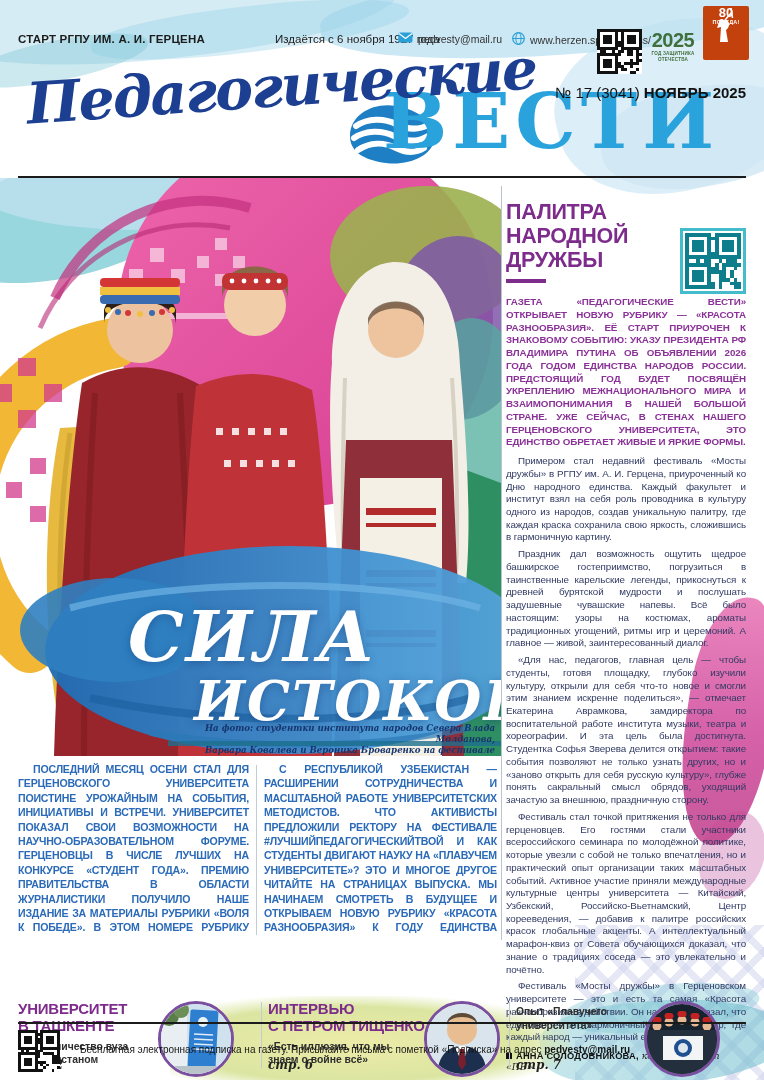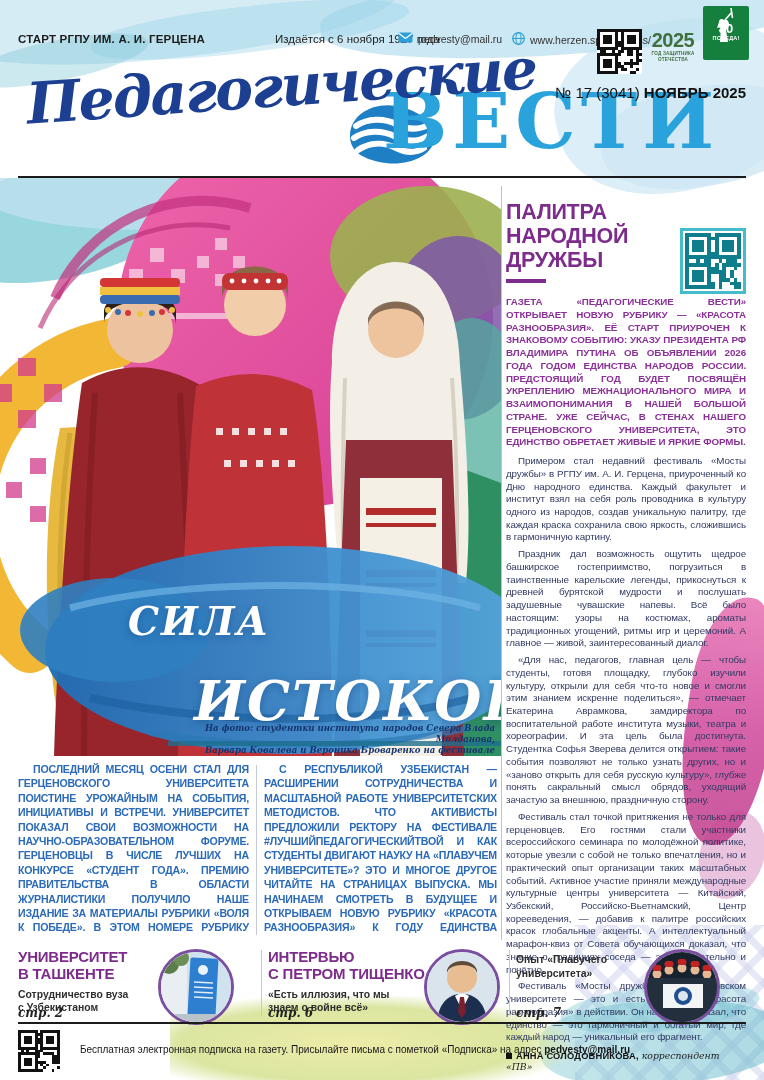--- a/index.html
+++ b/index.html
@@ -42,8 +42,8 @@
   .year-badge{left:647px;top:30px;width:52px;text-align:center;color:#3f6f3c;}
   .year-badge .y{font-size:20px;font-weight:bold;line-height:1;letter-spacing:-.5px;}
   .year-badge .c{font-size:4.6px;font-weight:bold;line-height:1.25;margin-top:1px;letter-spacing:.2px;}
-  .victory{left:703px;top:6px;width:46px;height:54px;background:#15803d;border-radius:2px;
-           display:flex;flex-direction:column;align-items:center;justify-content:center;overflow:hidden;}
+  .victory{left:703px;top:6px;width:46px;height:54px;background:#c2410c;border-radius:2px;
+           display:flex;flex-direction:column;align-items:center;justify-content:flex-start;overflow:hidden;}
   .victory svg{position:absolute;top:2px;left:8px;}
   .victory .n{font-size:13px;font-weight:bold;color:#fff;line-height:1;z-index:1;margin-bottom:1px;}
   .victory .l{font-size:5.5px;font-weight:bold;color:#fff;line-height:1;margin-bottom:3px;z-index:1;letter-spacing:.2px;}

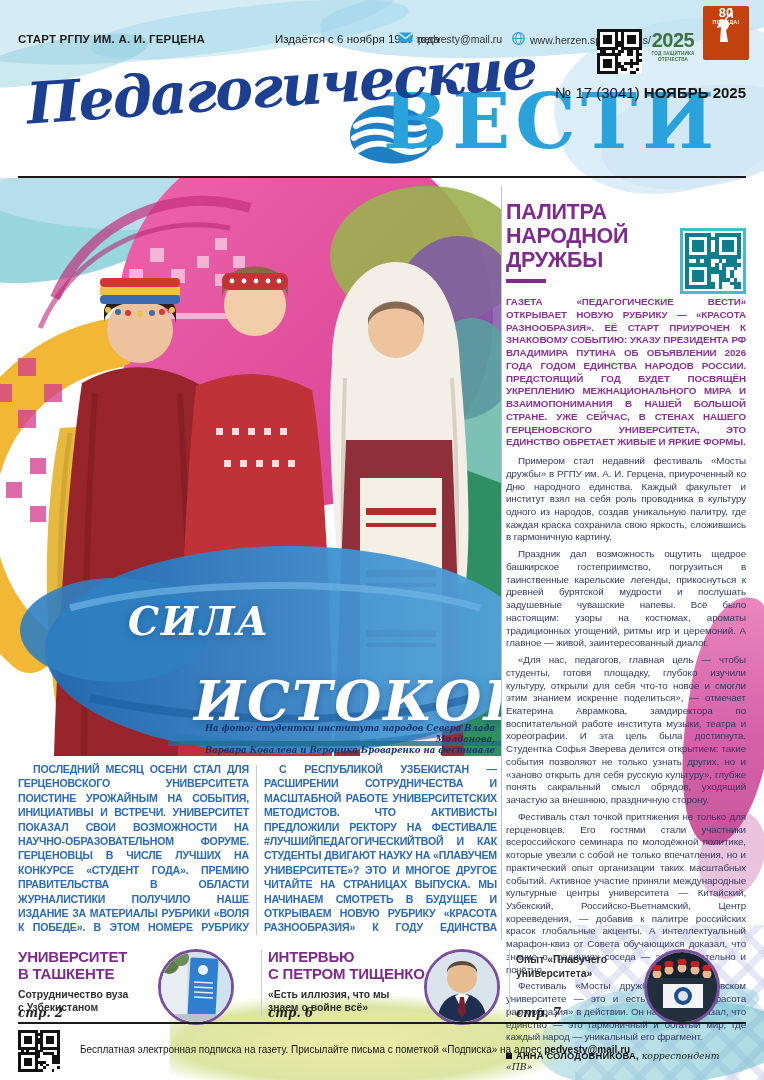--- a/index.html
+++ b/index.html
@@ -64,7 +64,7 @@
   .collage{left:0;top:178px;width:501px;height:578px;z-index:2;overflow:hidden;}
   .cover-title{position:absolute;font-family:"DejaVu Serif",serif;font-style:italic;font-weight:bold;
         color:#fff;letter-spacing:2px;text-shadow:0 2px 8px rgba(20,60,120,.45);line-height:1;}
-  .ct1{left:128px;top:424px;font-size:39px;}
+  .ct1{left:128px;top:424px;font-size:70px;}
   .ct2{left:194px;top:496px;font-size:54px;}
   .cover-caption{position:absolute;right:6px;top:545px;width:330px;text-align:right;
         font-family:"DejaVu Serif",serif;font-style:italic;font-weight:bold;font-size:8.6px;

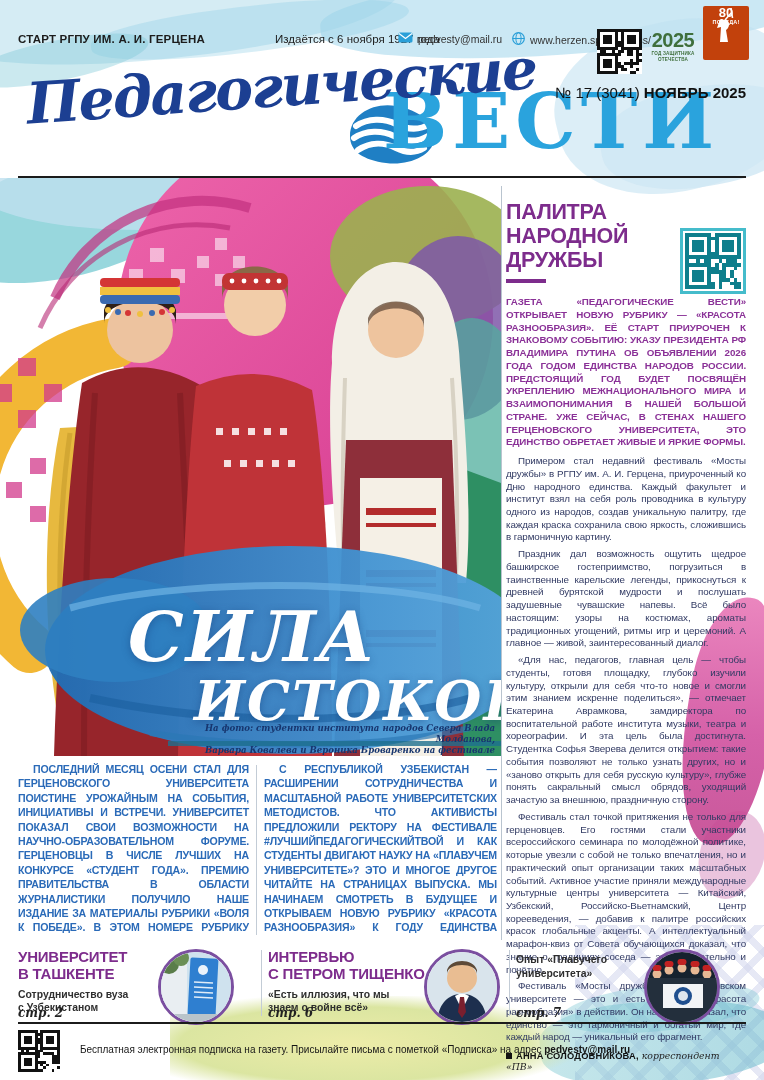--- a/index.html
+++ b/index.html
@@ -94,7 +94,7 @@
   .byline .rl{font-family:"DejaVu Serif",serif;font-style:italic;font-weight:normal;color:#222;}
 
   
-  .teasers{left:18px;top:948px;width:728px;height:70px;z-index:2;}
+  .teasers{left:18px;top:1000px;width:728px;height:70px;z-index:2;}
   .teaser{position:absolute;top:0;height:70px;}
   .tz1{left:0;width:238px;} .tz2{left:250px;width:236px;} .tz3{left:498px;width:230px;}
   .t-title{font-size:15px;font-weight:bold;color:#7d2c8c;line-height:1.15;white-space:pre-line;letter-spacing:-.2px;}

